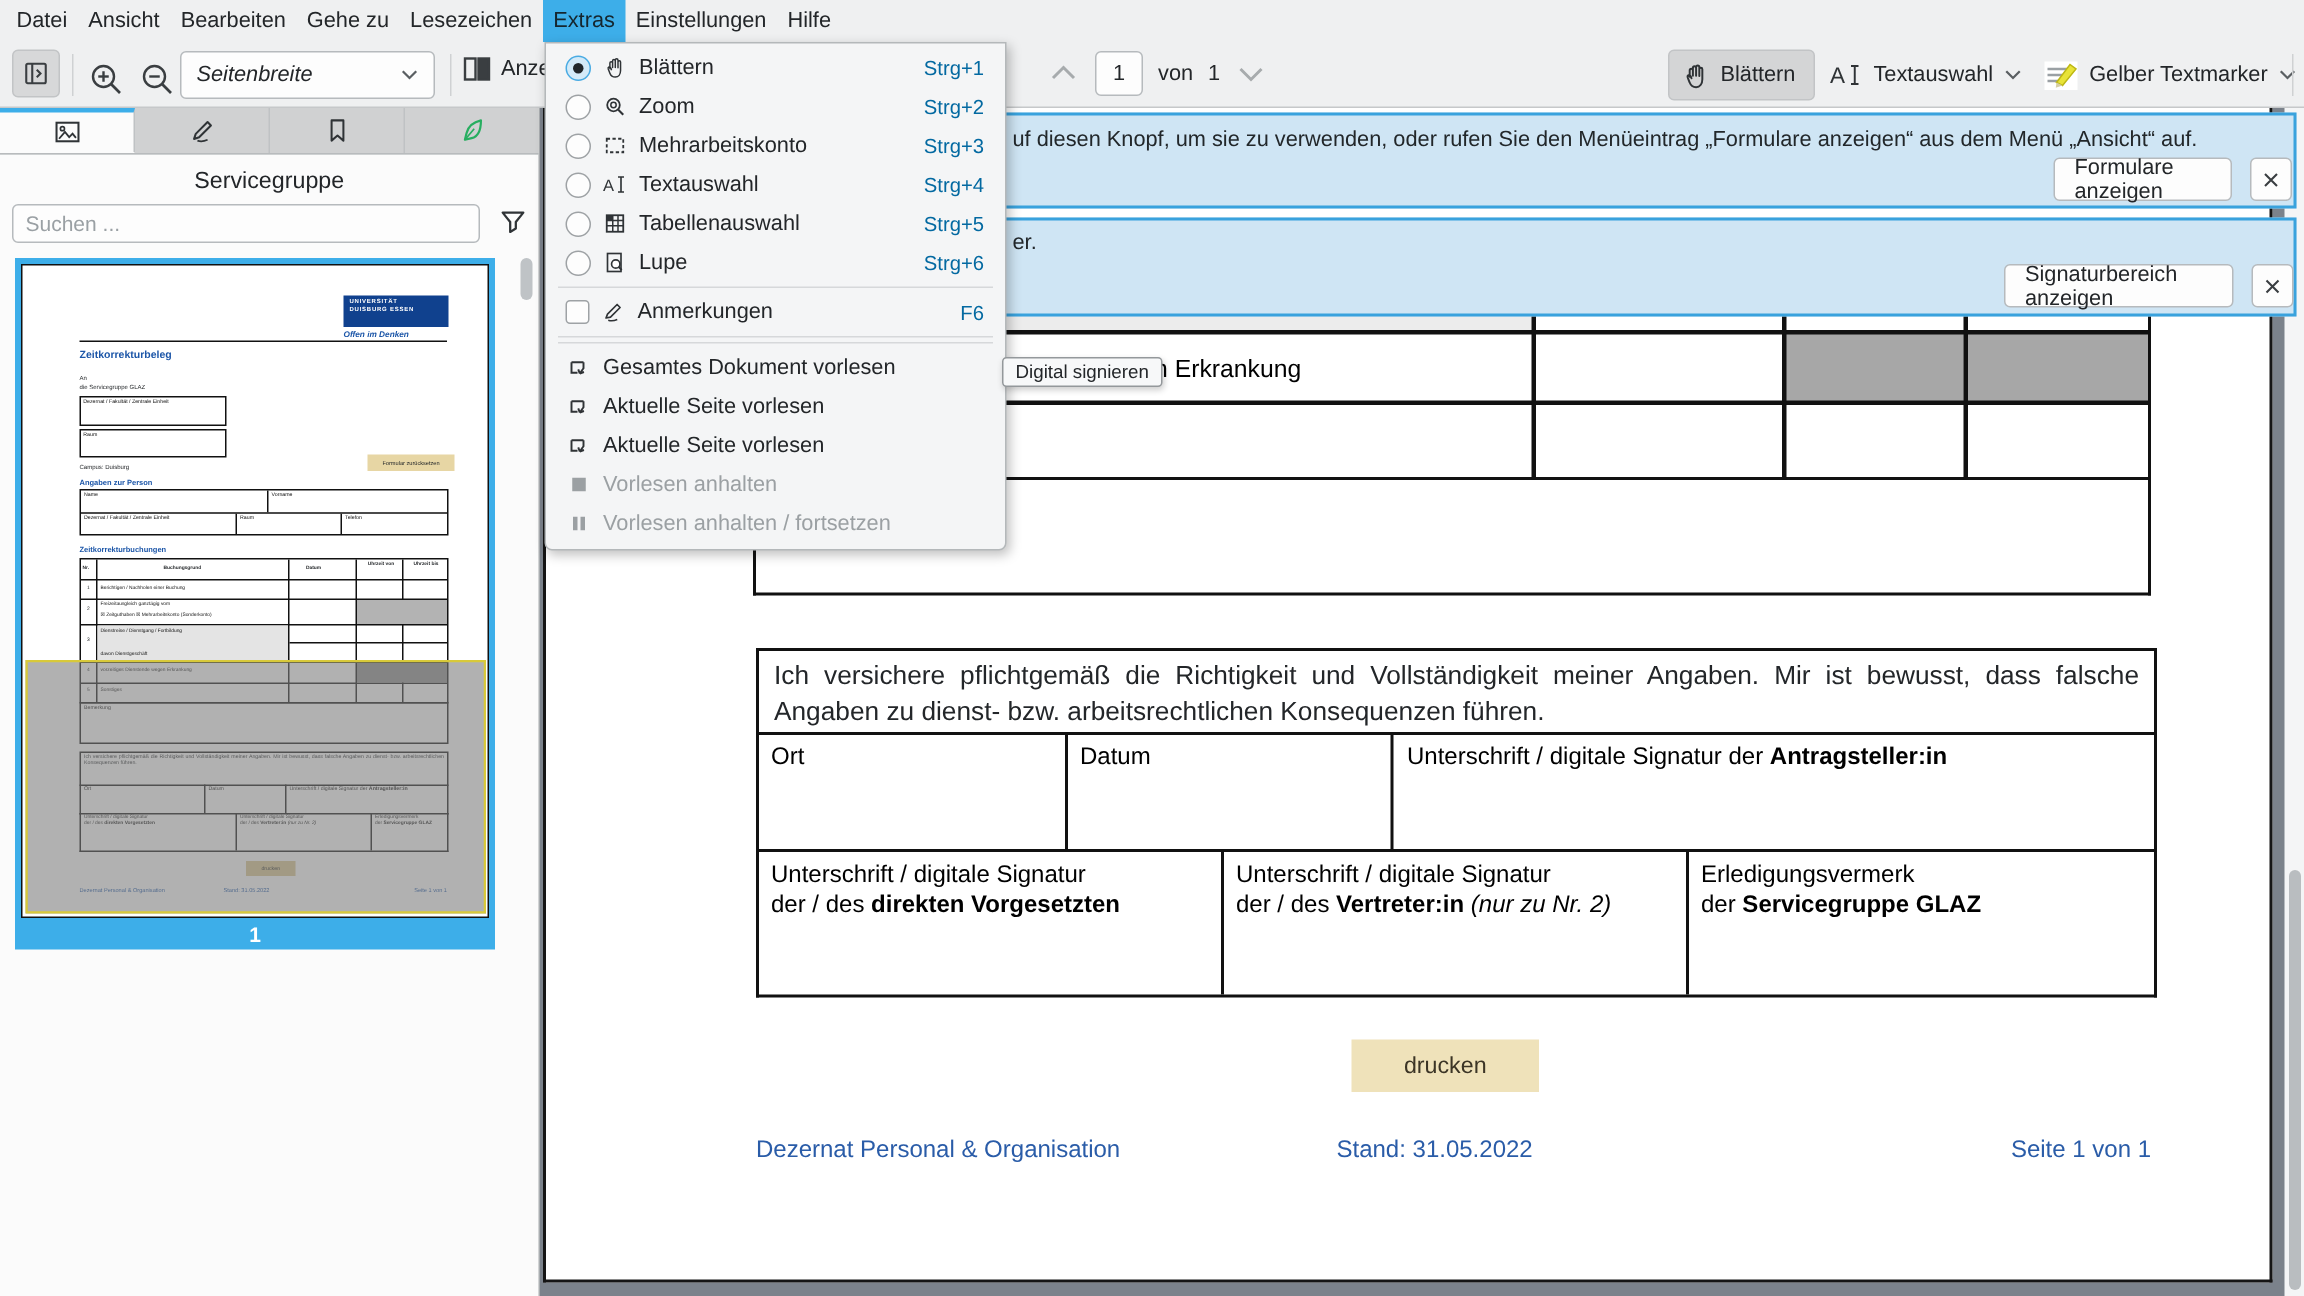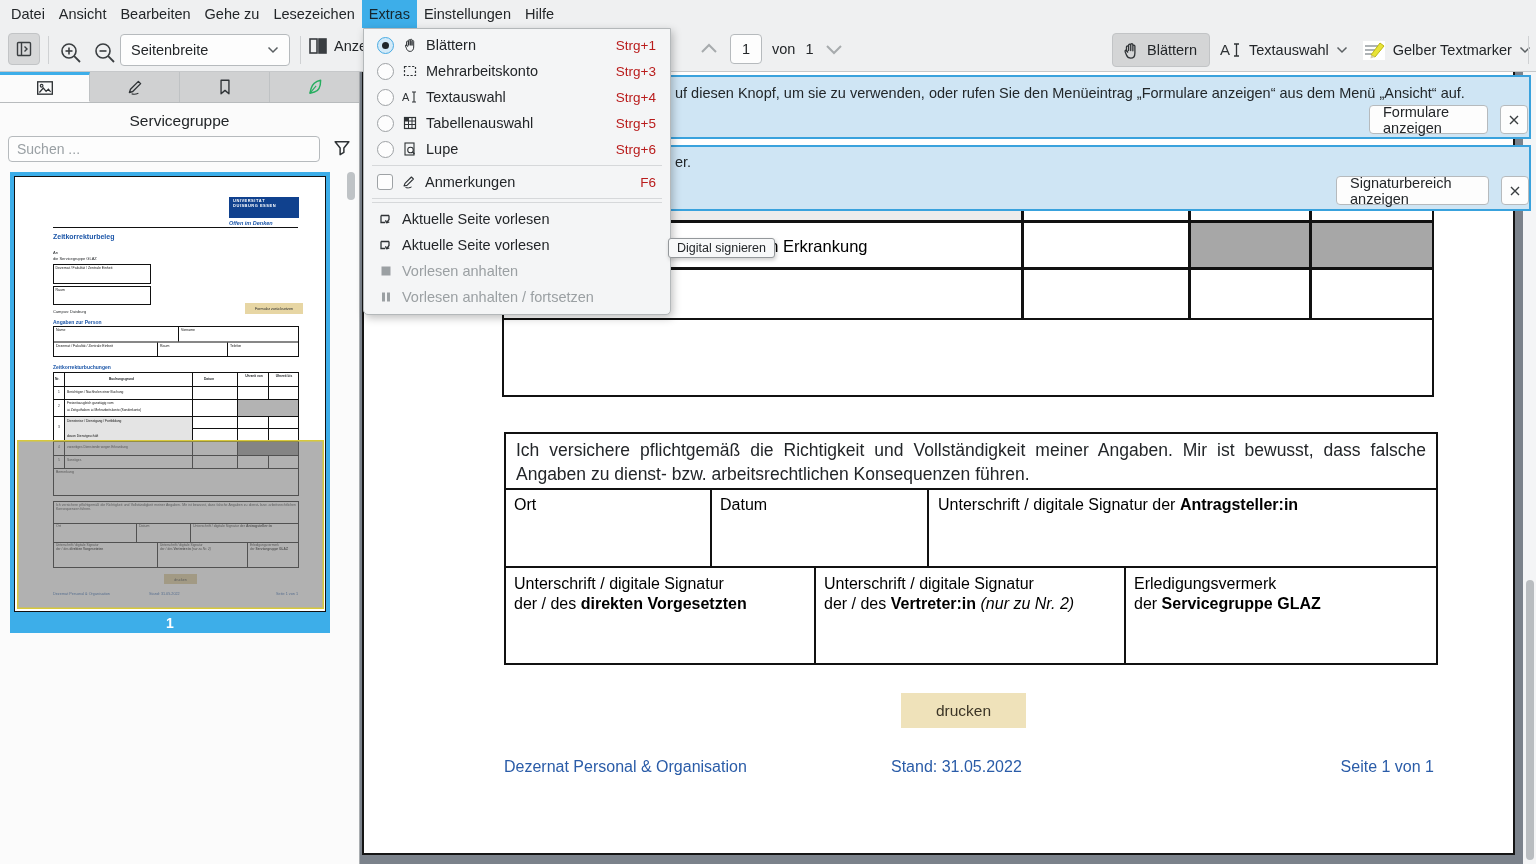--- a/index.html
+++ b/index.html
@@ -23,7 +23,7 @@
   .zoomout { position:absolute; left:92px; top:8px; }
   .combo { position:absolute; left:120px; top:6px; width:170px; height:32px; background:#fdfdfd;
            border:1px solid #b6babd; border-radius:4px; display:flex; align-items:center;
-           padding:0 10px; font-size:14.5px; }
+           padding:0 10px; font-size:14.5px;font-style:italic; }
   .combo .cv { flex:1; }
   .viewmode { position:absolute; left:308px; top:8px; display:flex; align-items:center; gap:6px; font-size:14.5px; }
   .pagenav { position:absolute; left:698px; top:6px; display:flex; align-items:center; gap:10px; }

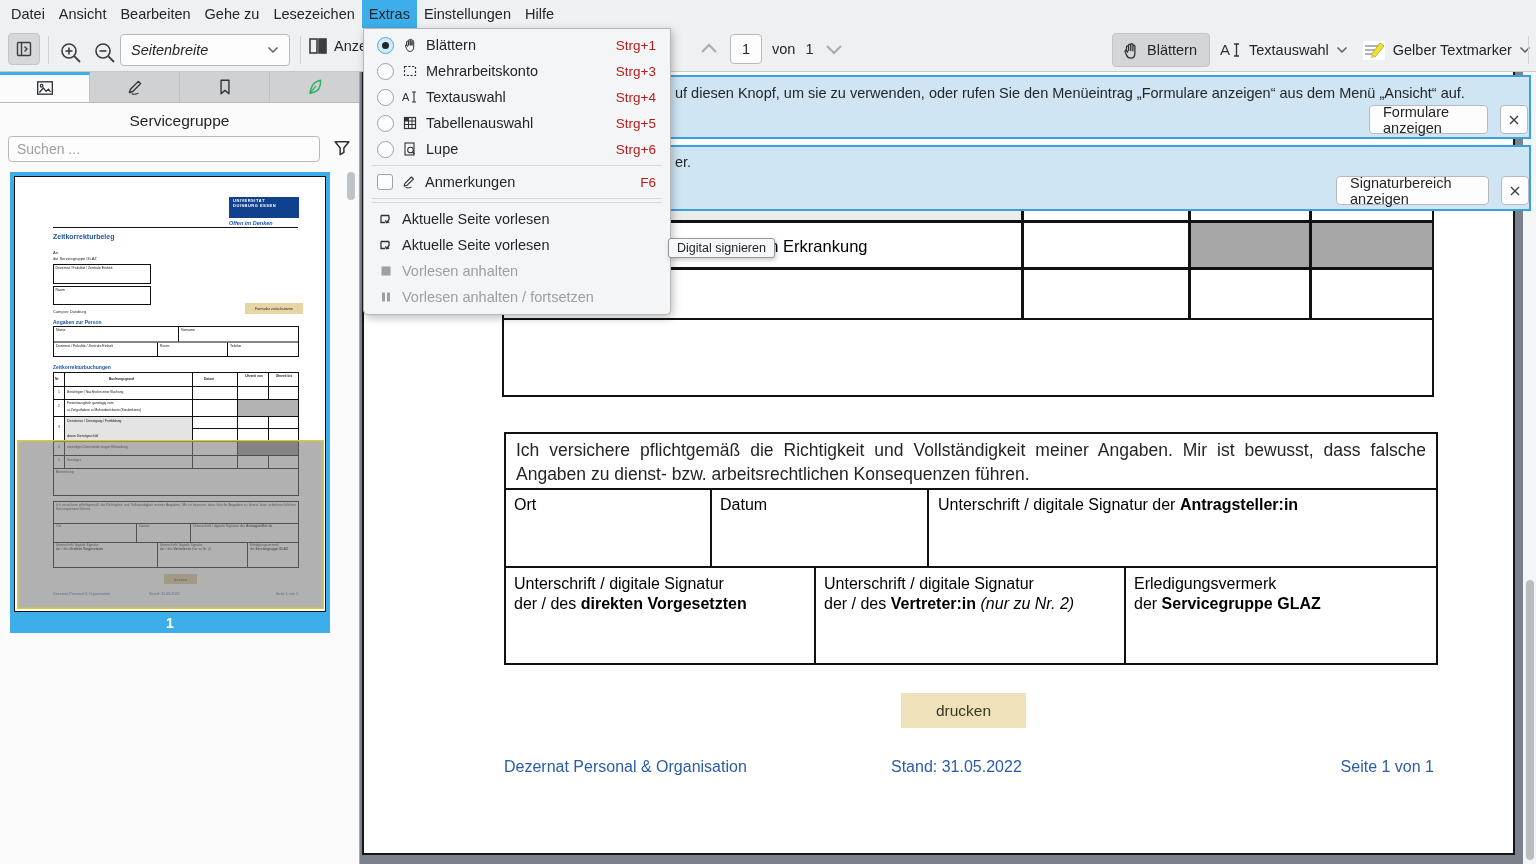--- a/index.html
+++ b/index.html
@@ -90,7 +90,7 @@
               box-shadow:2px 3px 8px rgba(0,0,0,.25); }
   .mi { height:26px; display:flex; align-items:center; padding:0 10px 0 9px; font-size:14.5px; gap:7px; margin:0 3px; border:1px solid transparent; border-radius:4px;}
   .mi .lab { flex:1; }
-  .mi .sc { color:#b91c1c; font-size:13.5px; }
+  .mi .sc { color:#0369a1; font-size:13.5px; }
   .mi.sel { background:#bee0f5; border-color:#55b2e8; }
   .mi.disabled { color:#9ba0a3; }
   .radio { width:17px; height:17px; border-radius:50%; border:1px solid #9ea2a5; background:#fdfdfd; position:relative; flex:0 0 auto;}

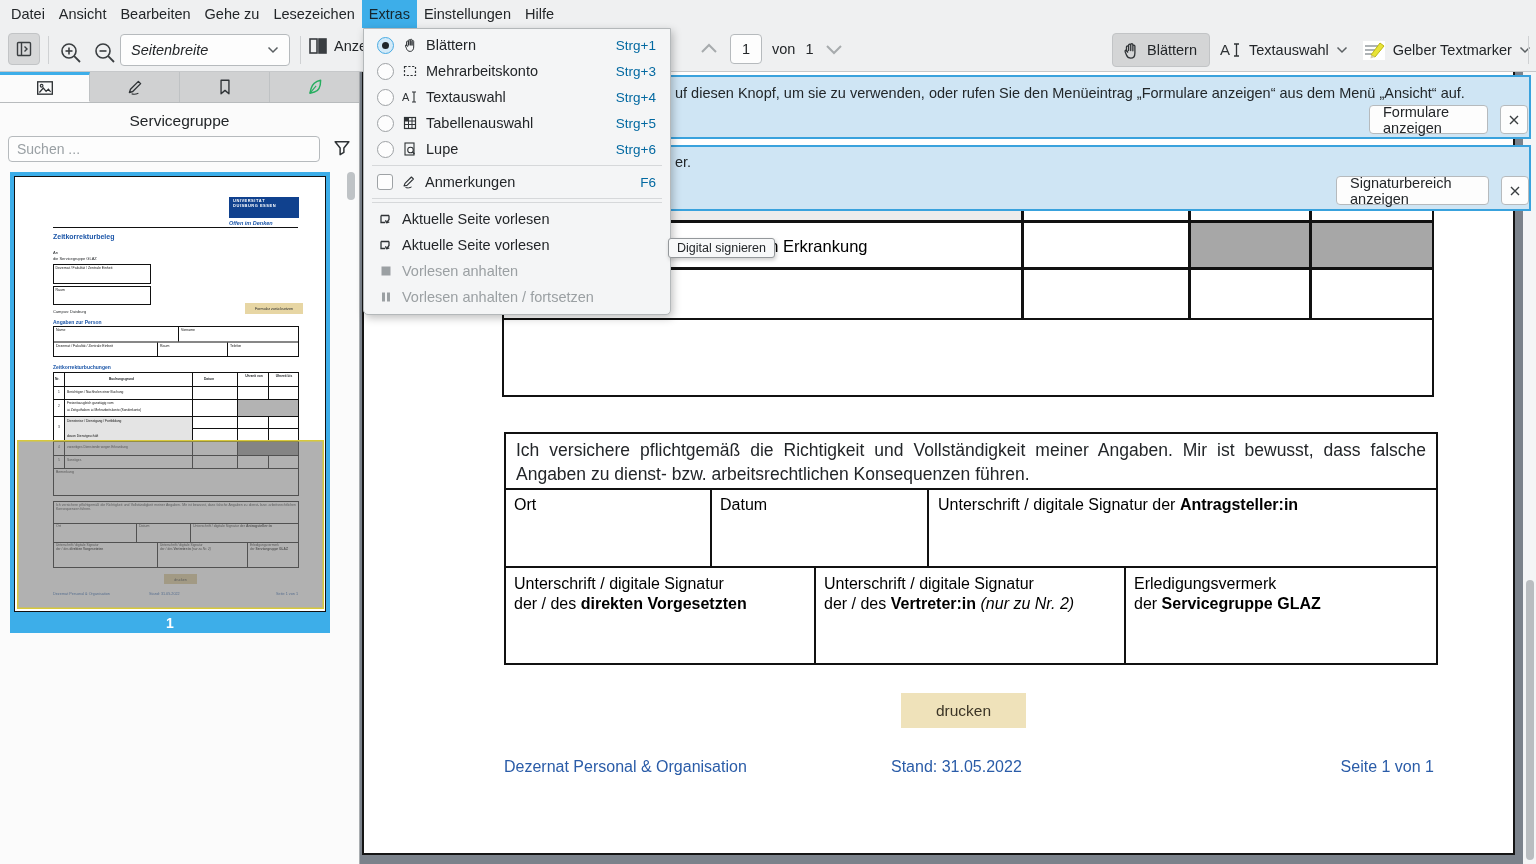--- a/index.html
+++ b/index.html
@@ -462,6 +462,18 @@
       <span class="radio"></span>
       <span class="mic">
         <svg width="16" height="16" viewBox="0 0 16 16">
+            <circle cx="7" cy="7" r="4.2" fill="none" stroke="#2f3336" stroke-width="1.2"></circle>
+            <circle cx="7" cy="7" r="1.8" fill="none" stroke="#2f3336" stroke-width="1"></circle>
+            <line x1="10.2" y1="10.2" x2="13.5" y2="13.5" stroke="#2f3336" stroke-width="1.4"></line>
+          </svg>
+      </span>
+      <span class="lab">Zoom</span>
+      <span class="sc">Strg+2</span>
+    </div>
+    <div class="mi">
+      <span class="radio"></span>
+      <span class="mic">
+        <svg width="16" height="16" viewBox="0 0 16 16">
             <rect x="2.5" y="3.5" width="11" height="9" fill="none" stroke="#2f3336" stroke-width="1.2" stroke-dasharray="2.2 1.6"></rect>
           </svg>
       </span>

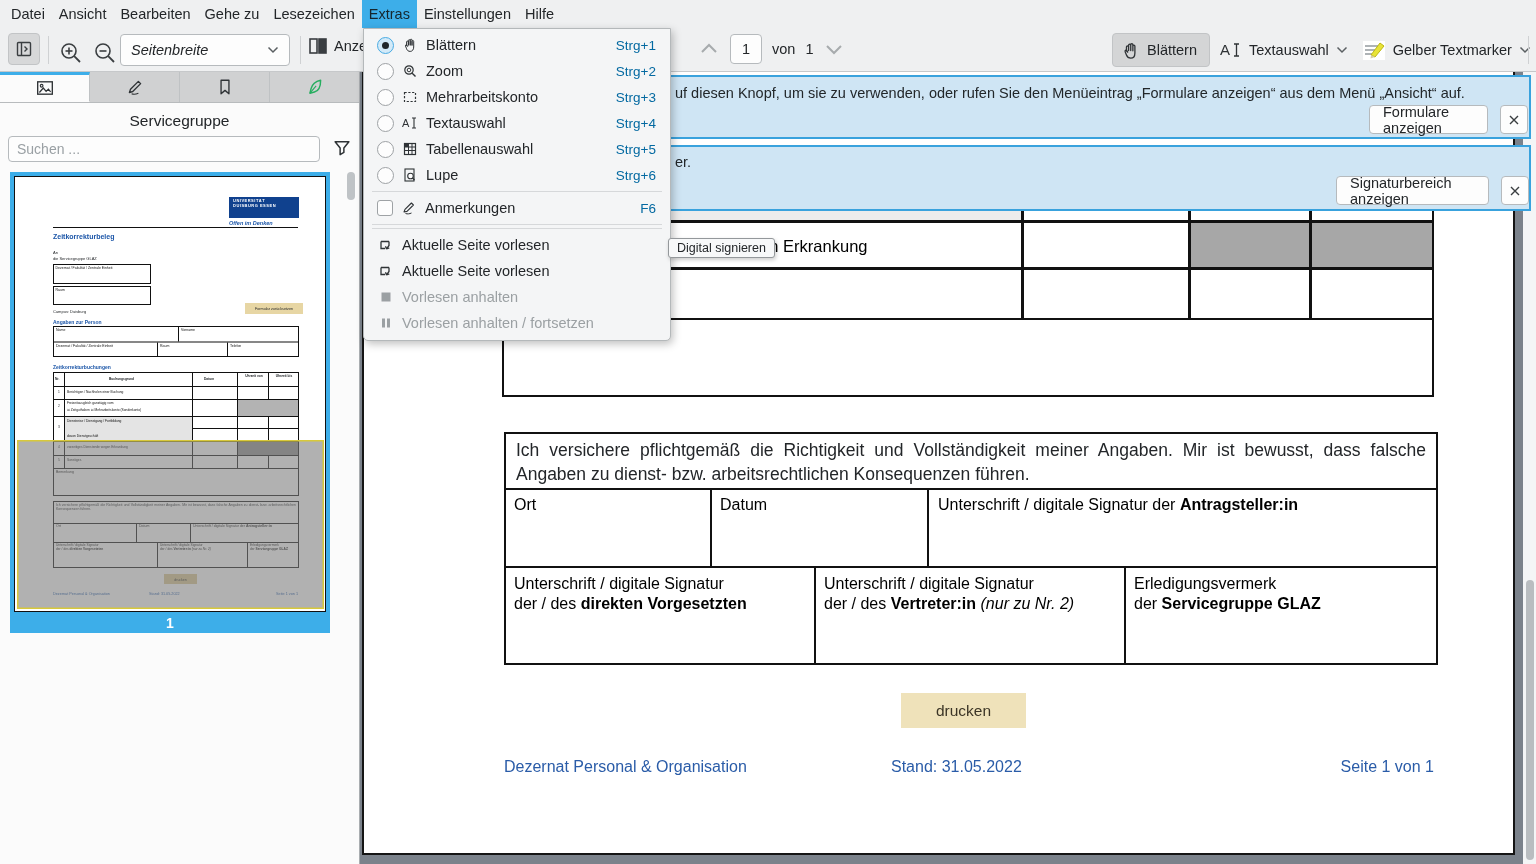--- a/index.html
+++ b/index.html
@@ -539,6 +539,16 @@
             <path d="M11 4.5 v4 l-2.5 3.5 M8.5 12 l-1-2.8 M8.5 12 l2.8-1" fill="none" stroke="#2f3336" stroke-width="1.3"></path>
           </svg>
       </span>
+      <span class="lab">Gesamtes Dokument vorlesen</span>
+      <span class="sc"></span>
+    </div>
+    <div class="mi">
+      <span class="mic">
+        <svg width="16" height="16" viewBox="0 0 16 16">
+            <path d="M3 4.5 h8 M3 4.5 v7 h4" fill="none" stroke="#2f3336" stroke-width="1.3"></path>
+            <path d="M11 4.5 v4 l-2.5 3.5 M8.5 12 l-1-2.8 M8.5 12 l2.8-1" fill="none" stroke="#2f3336" stroke-width="1.3"></path>
+          </svg>
+      </span>
       <span class="lab">Aktuelle Seite vorlesen</span>
       <span class="sc"></span>
     </div>

